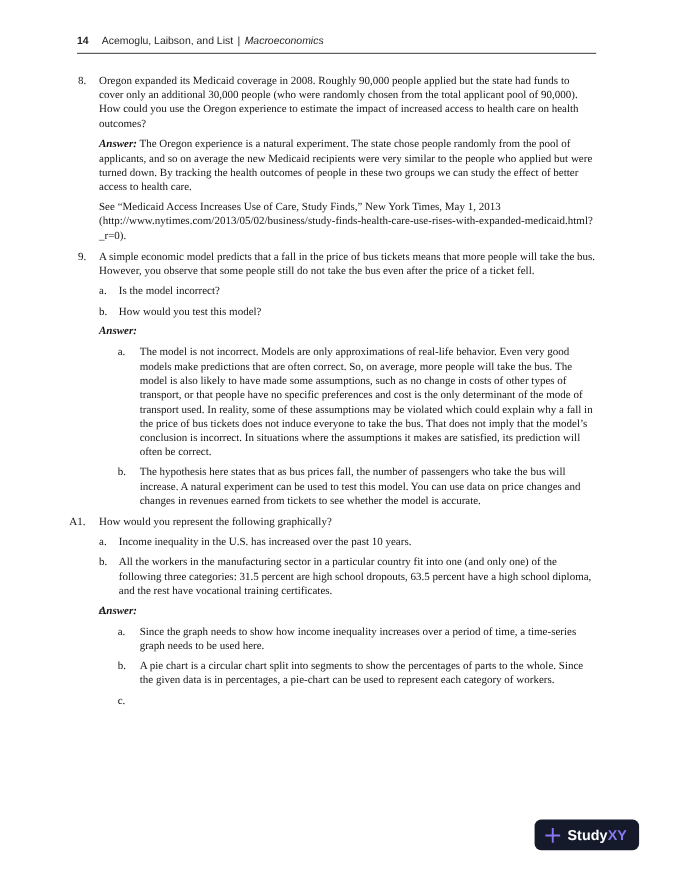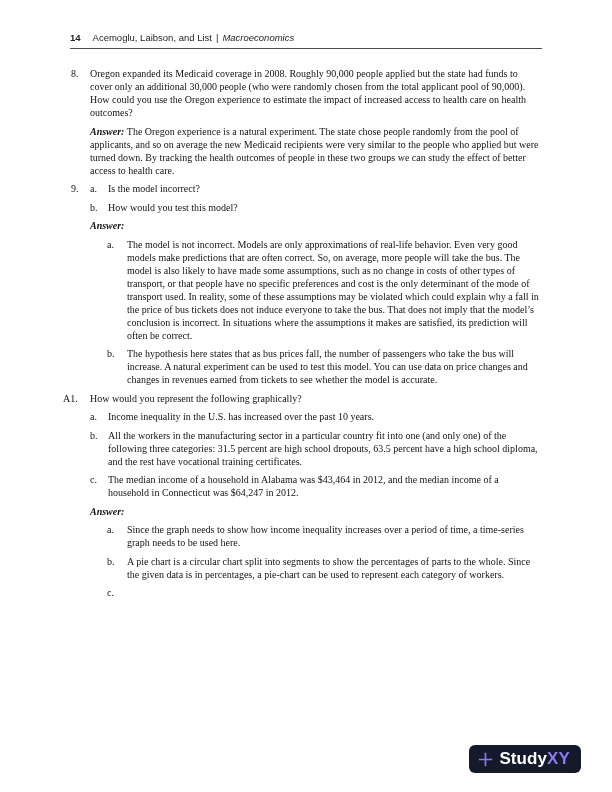--- a/index.html
+++ b/index.html
@@ -94,6 +94,7 @@
     <div class="para l1">
       <span class="ital">Answer:</span><span> The Oregon experience is a natural experiment. The state chose people randomly from the pool of applicants, and so on average the new Medicaid recipients were very similar to the people who applied but were turned down. By tracking the health outcomes of people in these two groups we can study the effect of better access to health care.</span>
     </div>
+    <div class="para l1">See “Medicaid Access Increases Use of Care, Study Finds,” New York Times, May 1, 2013 (http://www.nytimes.com/2013/05/02/business/study-finds-health-care-use-rises-with-expanded-medicaid.html?_r=0).</div>
 
     <div class="para hang">
       <span class="num">9.</span>

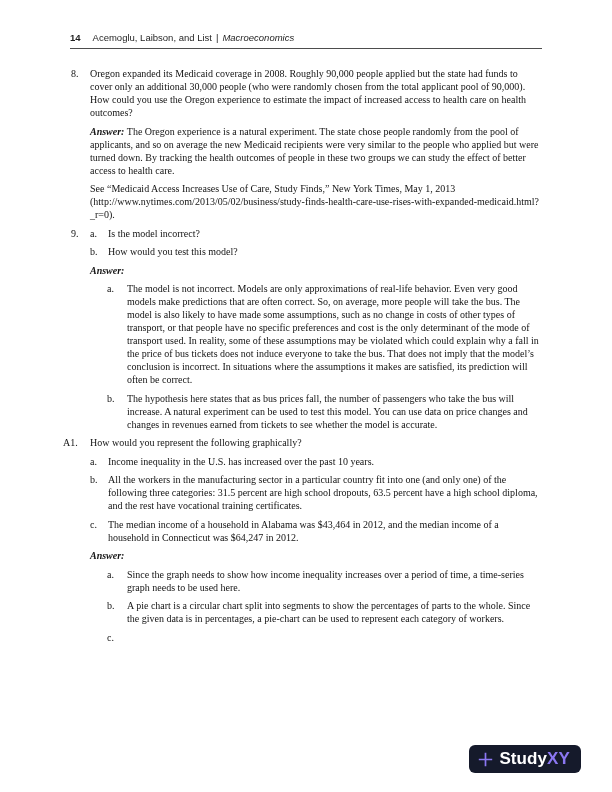--- a/index.html
+++ b/index.html
@@ -98,6 +98,7 @@
 
     <div class="para hang">
       <span class="num">9.</span>
+      <span>A simple economic model predicts that a fall in the price of bus tickets means that more people will take the bus. However, you observe that some people still do not take the bus even after the price of a ticket fell.</span>
     </div>
     <div class="para part">
       <span class="num">a.</span>

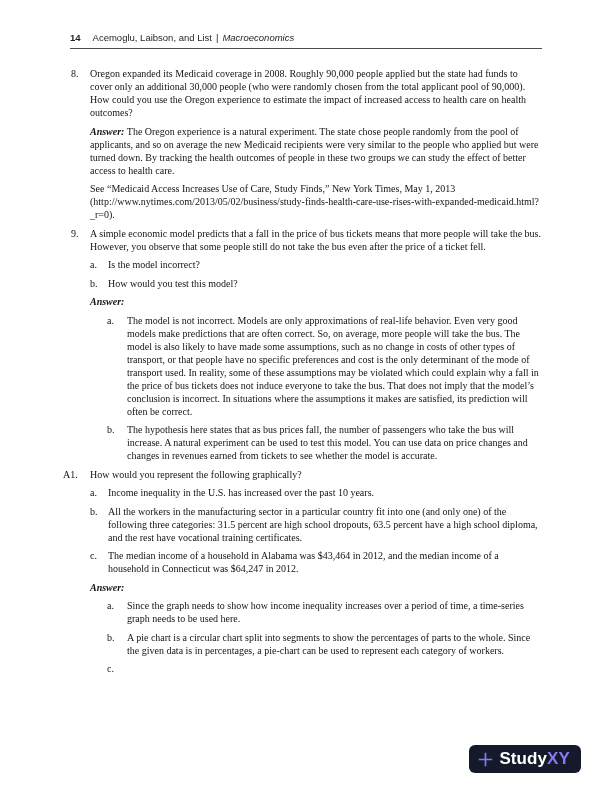--- a/index.html
+++ b/index.html
@@ -132,7 +132,6 @@
     </div>
     <div class="para part">
       <span class="num">c.</span>
-      <span>The median income of a household in Alabama was $43,464 in 2012, and the median income of a household in Connecticut was $64,247 in 2012.</span>
     </div>
     <div class="para l1 ital">Answer:</div>
     <div class="para ansitem">

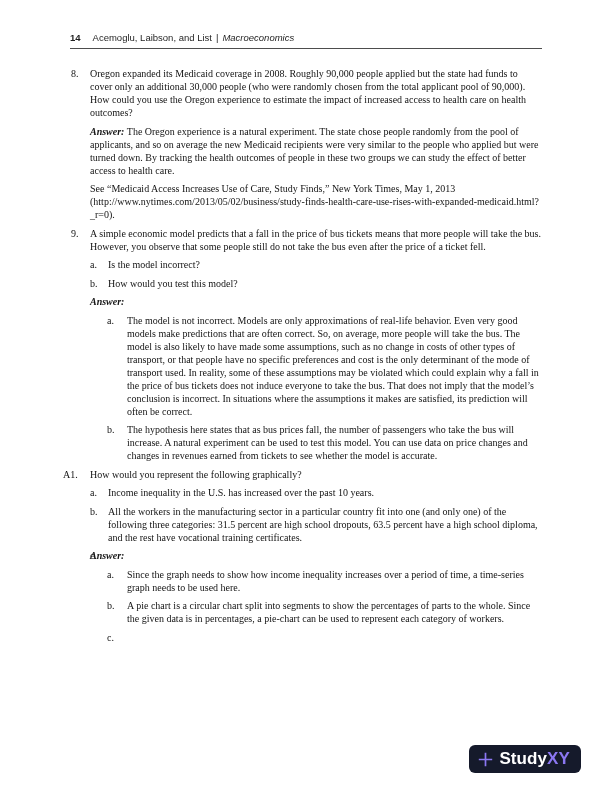--- a/index.html
+++ b/index.html
@@ -69,7 +69,7 @@
   .brand {
     font-family: "Liberation Sans", sans-serif;
     font-weight: bold;
-    font-size: 17px;
+    font-size: 13px;
     letter-spacing: 0.1px;
     white-space: nowrap;
   }

